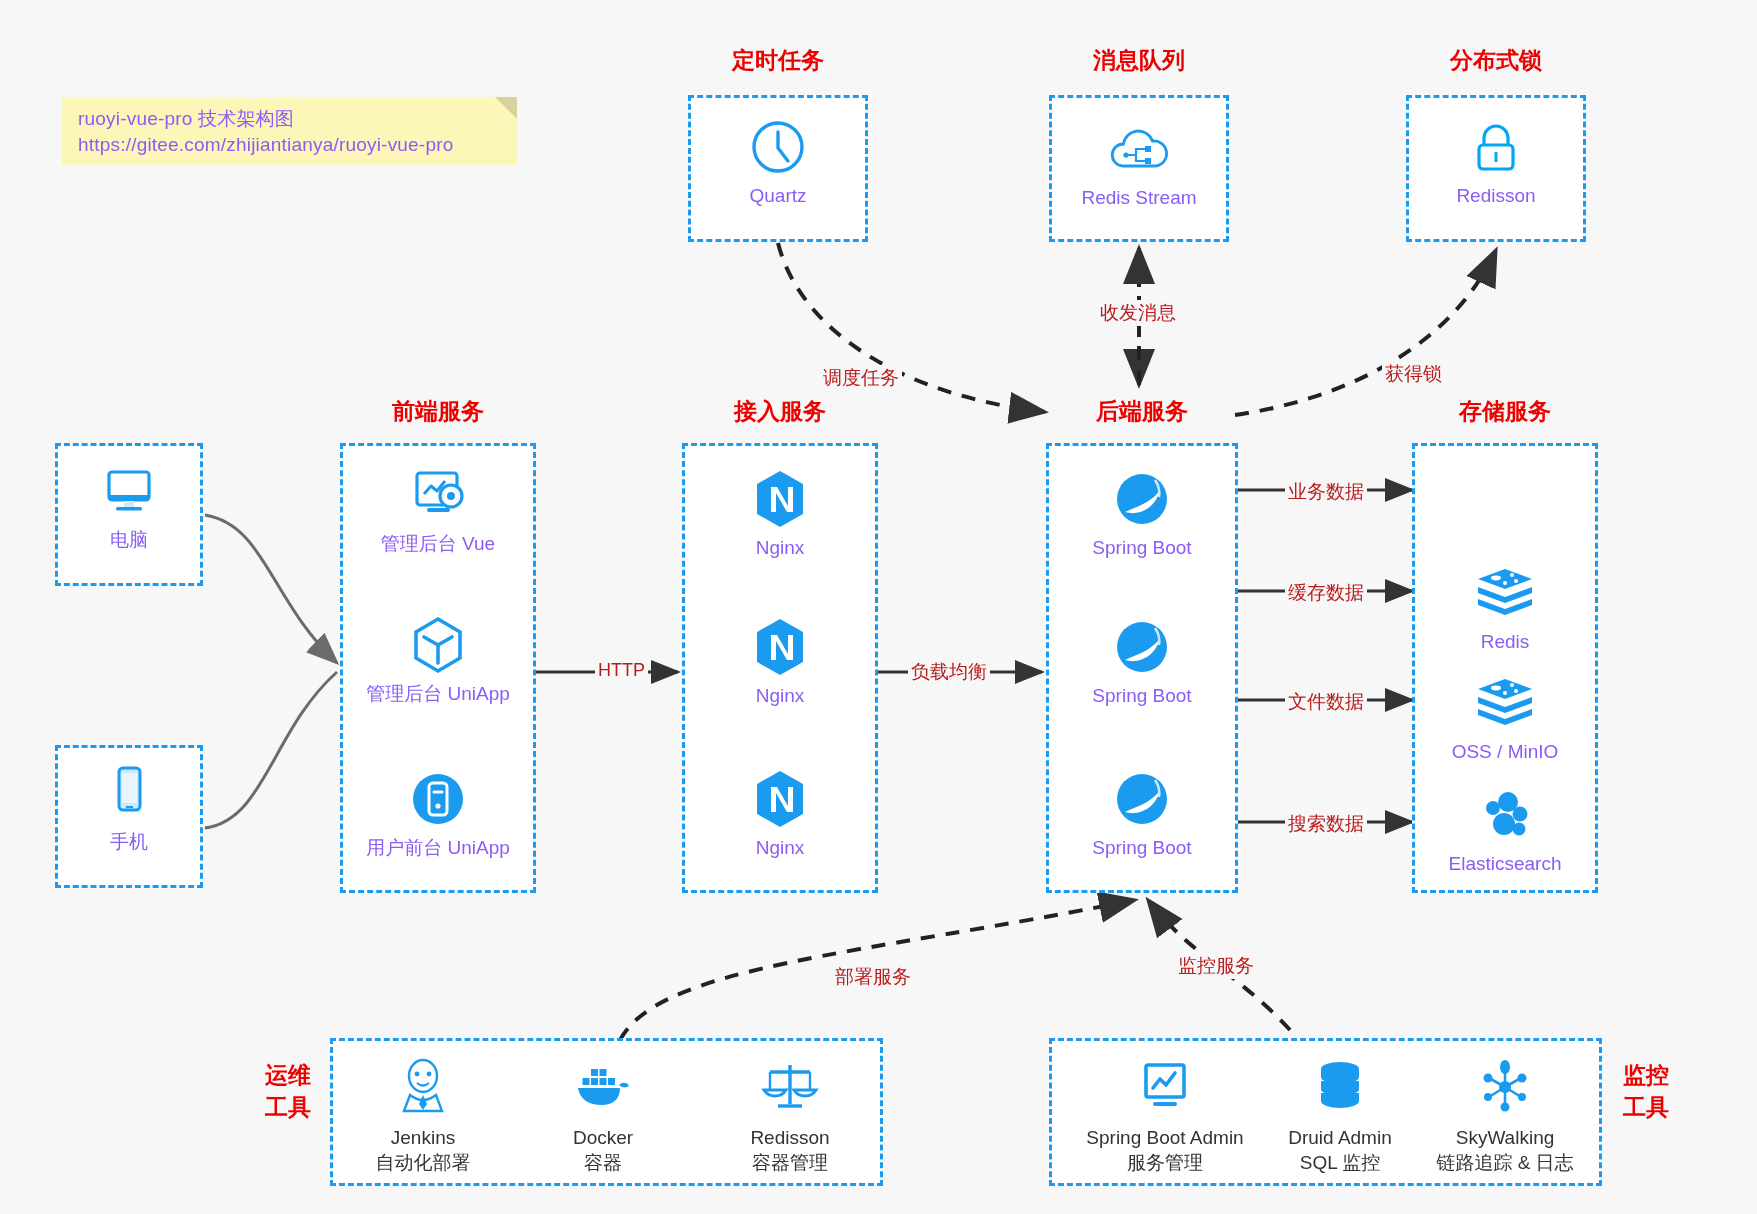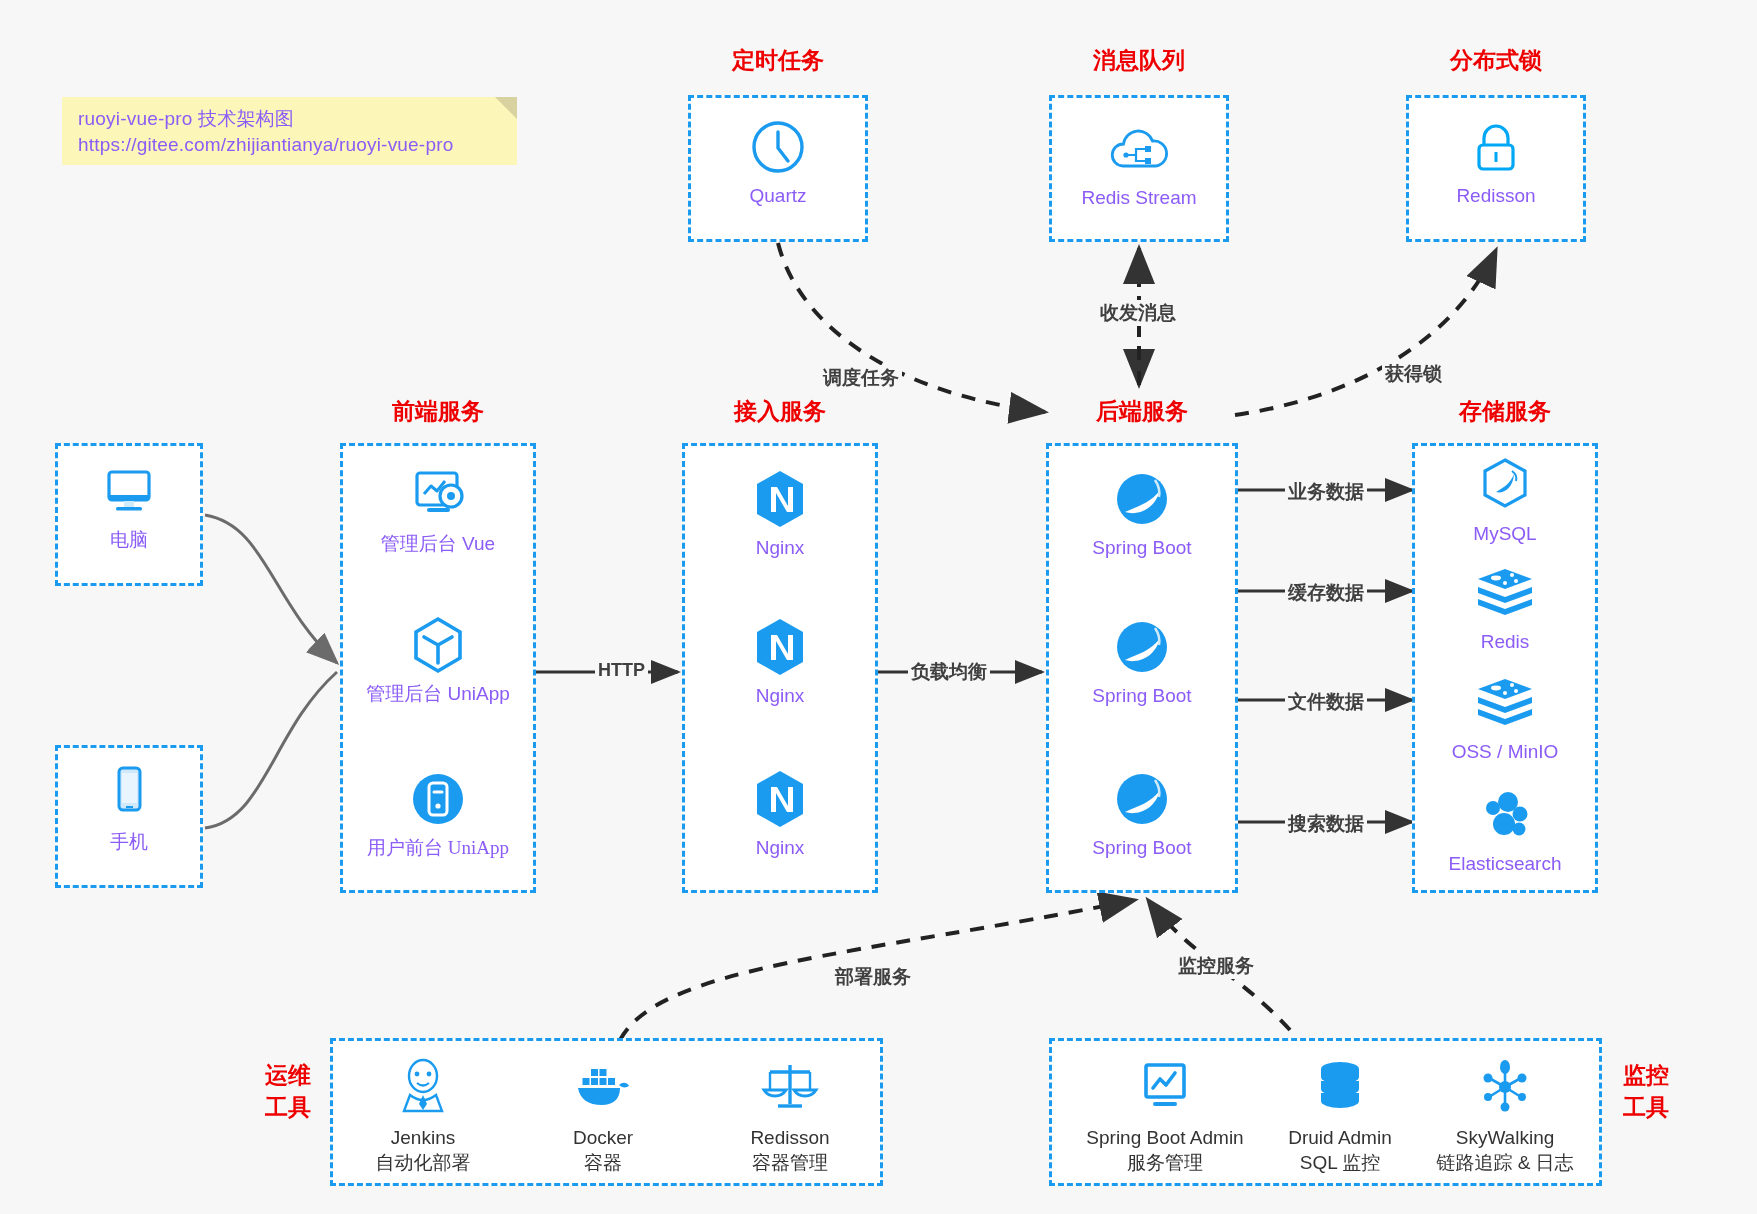--- a/index.html
+++ b/index.html
@@ -53,8 +53,8 @@
 
   
   .elabel{
-    position:absolute;font-size:18px;color:#404040;background:#f7f7f7;
-    padding:0 3px;white-space:nowrap;font-weight:bold;
+    position:absolute;font-size:18px;color:#b91c1c;background:#f7f7f7;
+    padding:0 3px;white-space:nowrap;
   }
   .elabel.cn{font-size:19px;}
 </style>

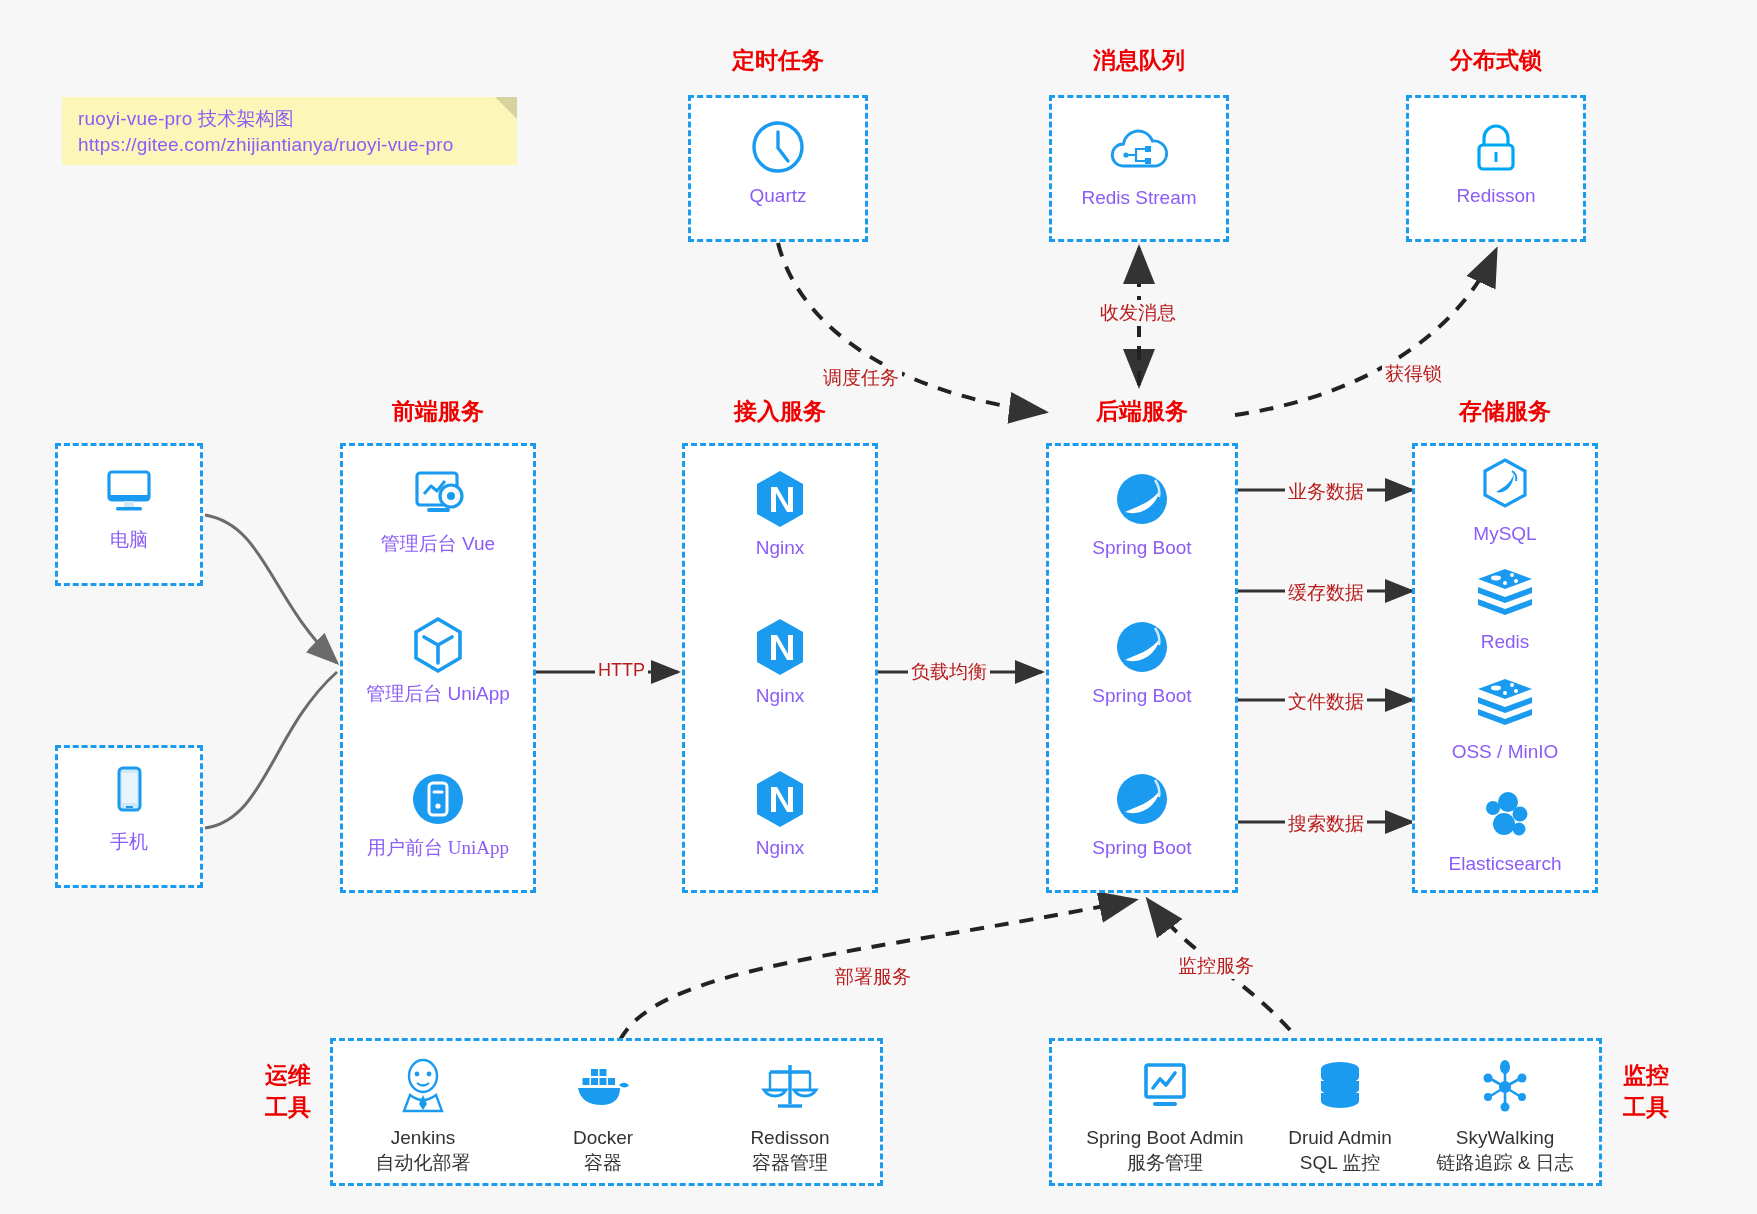--- a/index.html
+++ b/index.html
@@ -279,16 +279,6 @@
 
   <div class="grp-title" style="left:1412px;top:396px;width:186px;">存储服务</div>
   <div class="dbox" style="left:1412px;top:443px;width:186px;height:450px;">
-    <div class="node" style="top:8px;">
-      <div class="ic">
-        <svg width="56" height="58" viewBox="0 0 56 58">
-          <path d="M28,4 L48,15 L48,39 L28,50 L8,39 L8,15 Z" fill="none" stroke="#1a9bf0" stroke-width="3.2"></path>
-          <path d="M19,36 C26,38 36,33 37,18 C33,28 27,31 19,36 Z" fill="#1a9bf0"></path>
-          <path d="M35,15 C39,18 40,22 39,25" fill="none" stroke="#1a9bf0" stroke-width="2"></path>
-        </svg>
-      </div>
-      <div class="lbl">MySQL</div>
-    </div>
     <div class="node" style="top:116px;">
       <div class="ic">
         <svg width="62" height="52" viewBox="0 0 62 52">

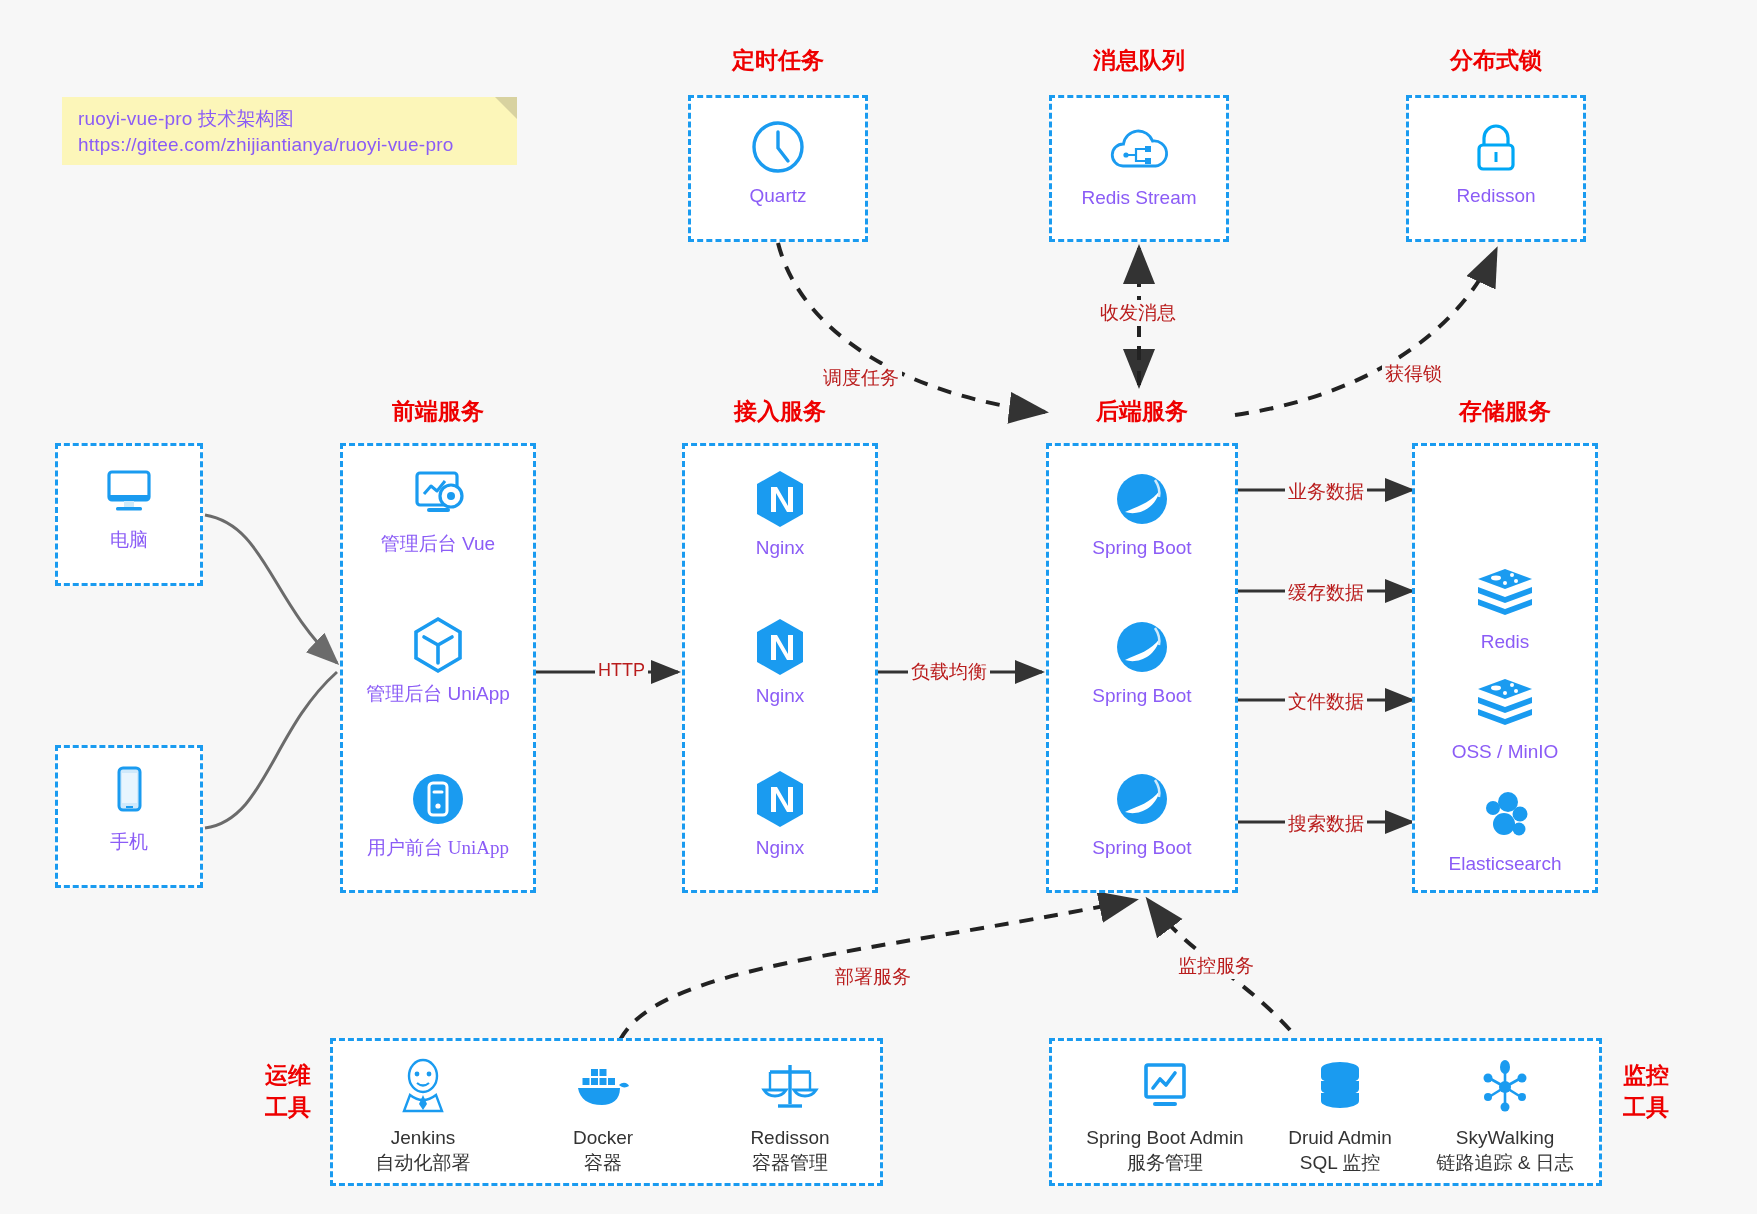--- a/index.html
+++ b/index.html
@@ -199,7 +199,7 @@
       </div>
       <div class="lbl">管理后台 UniApp</div>
     </div>
-    <div class="node" style="top:322px;font-family:Liberation Serif, serif;">
+    <div class="node" style="top:322px;">
       <div class="ic">
         <svg width="58" height="58" viewBox="0 0 58 58">
           <circle cx="29" cy="29" r="25" fill="#1a9bf0"></circle>

